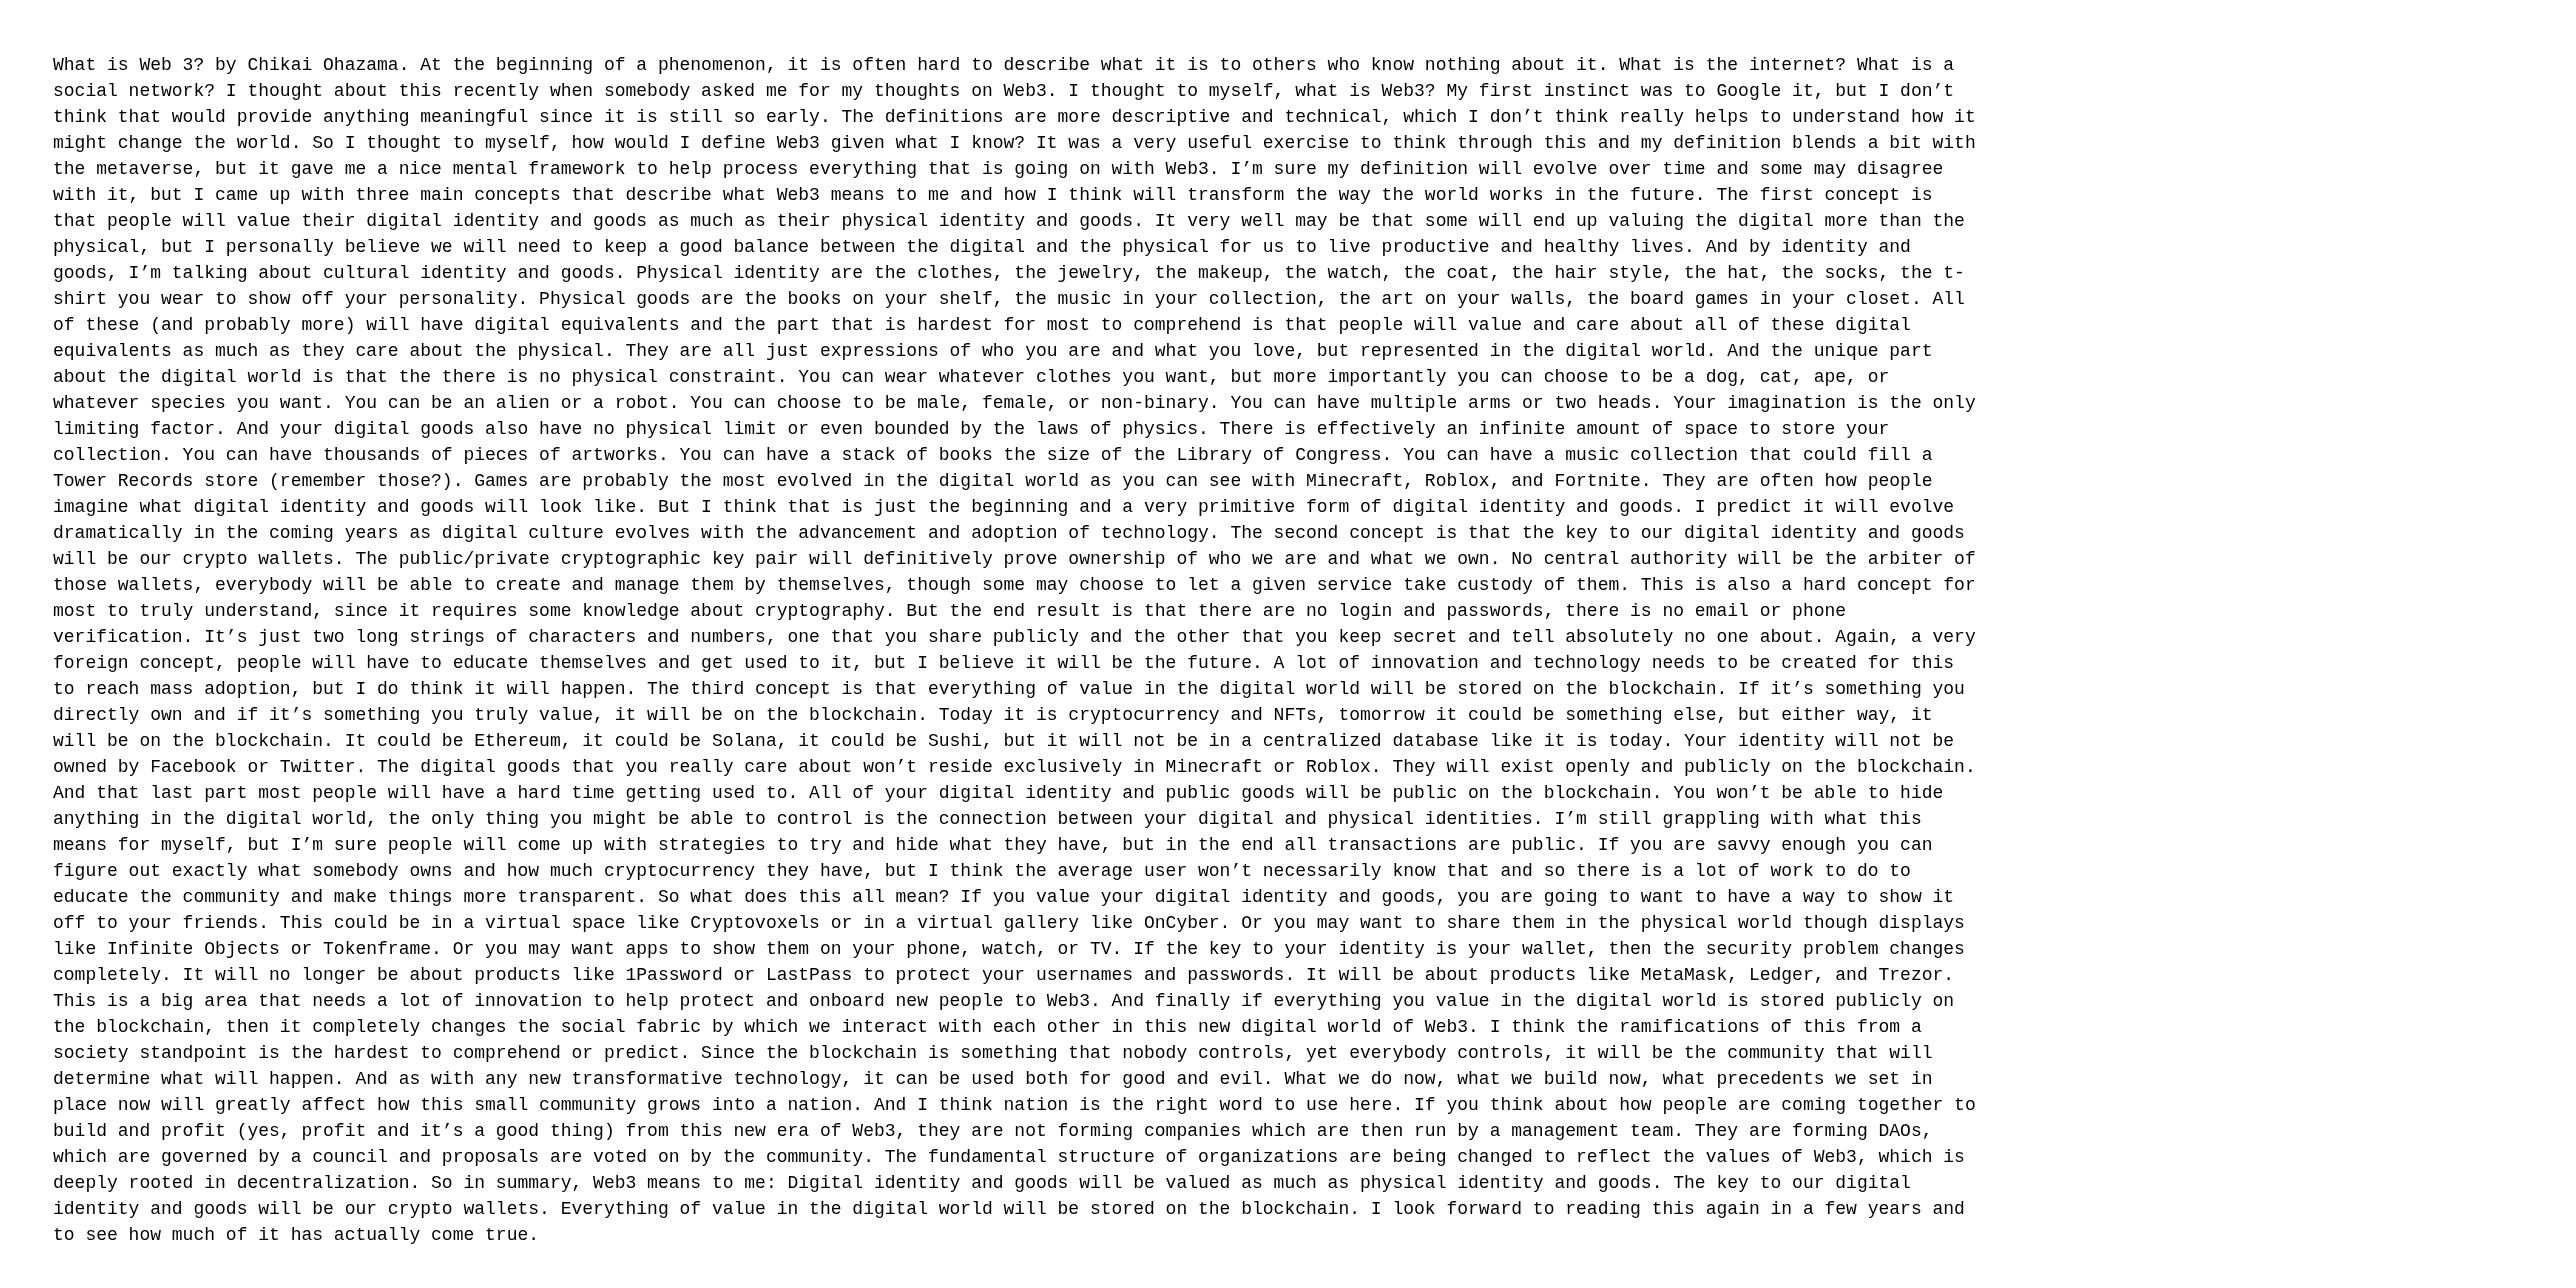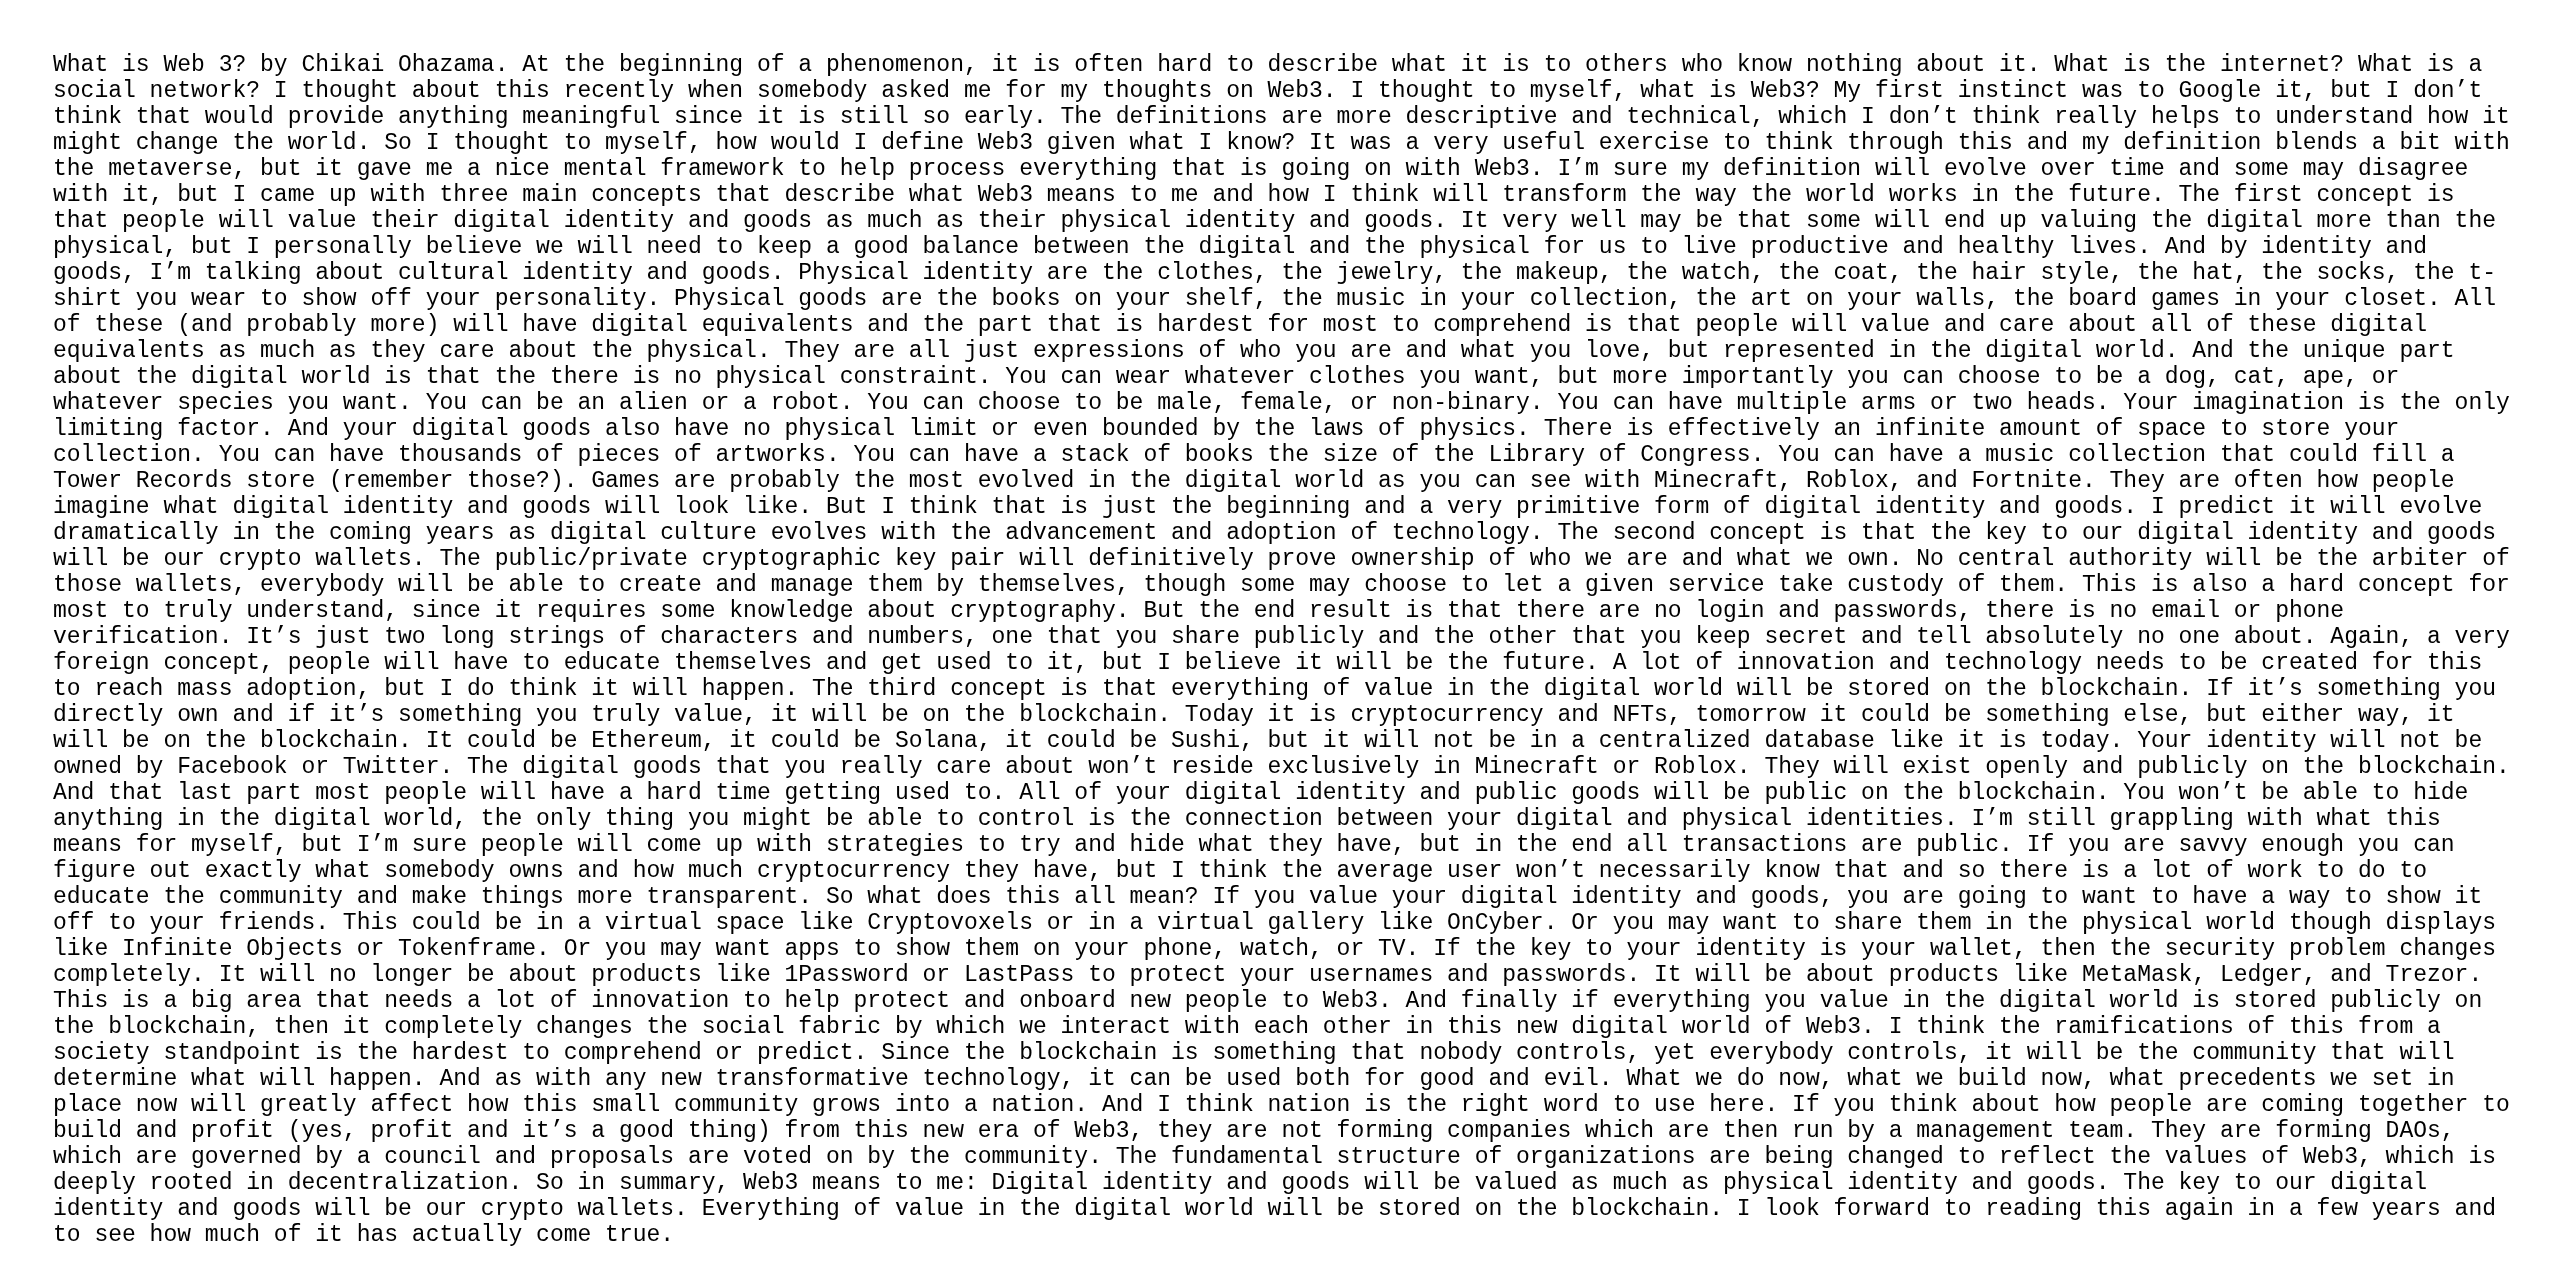--- a/index.html
+++ b/index.html
@@ -22,7 +22,7 @@
   .doc-text {
     margin: 0;
     font-family: "Liberation Mono", "DejaVu Sans Mono", monospace;
-    font-size: 23px;
+    font-size: 18px;
     line-height: 26px;
     letter-spacing: 0;
     color: #000000;

